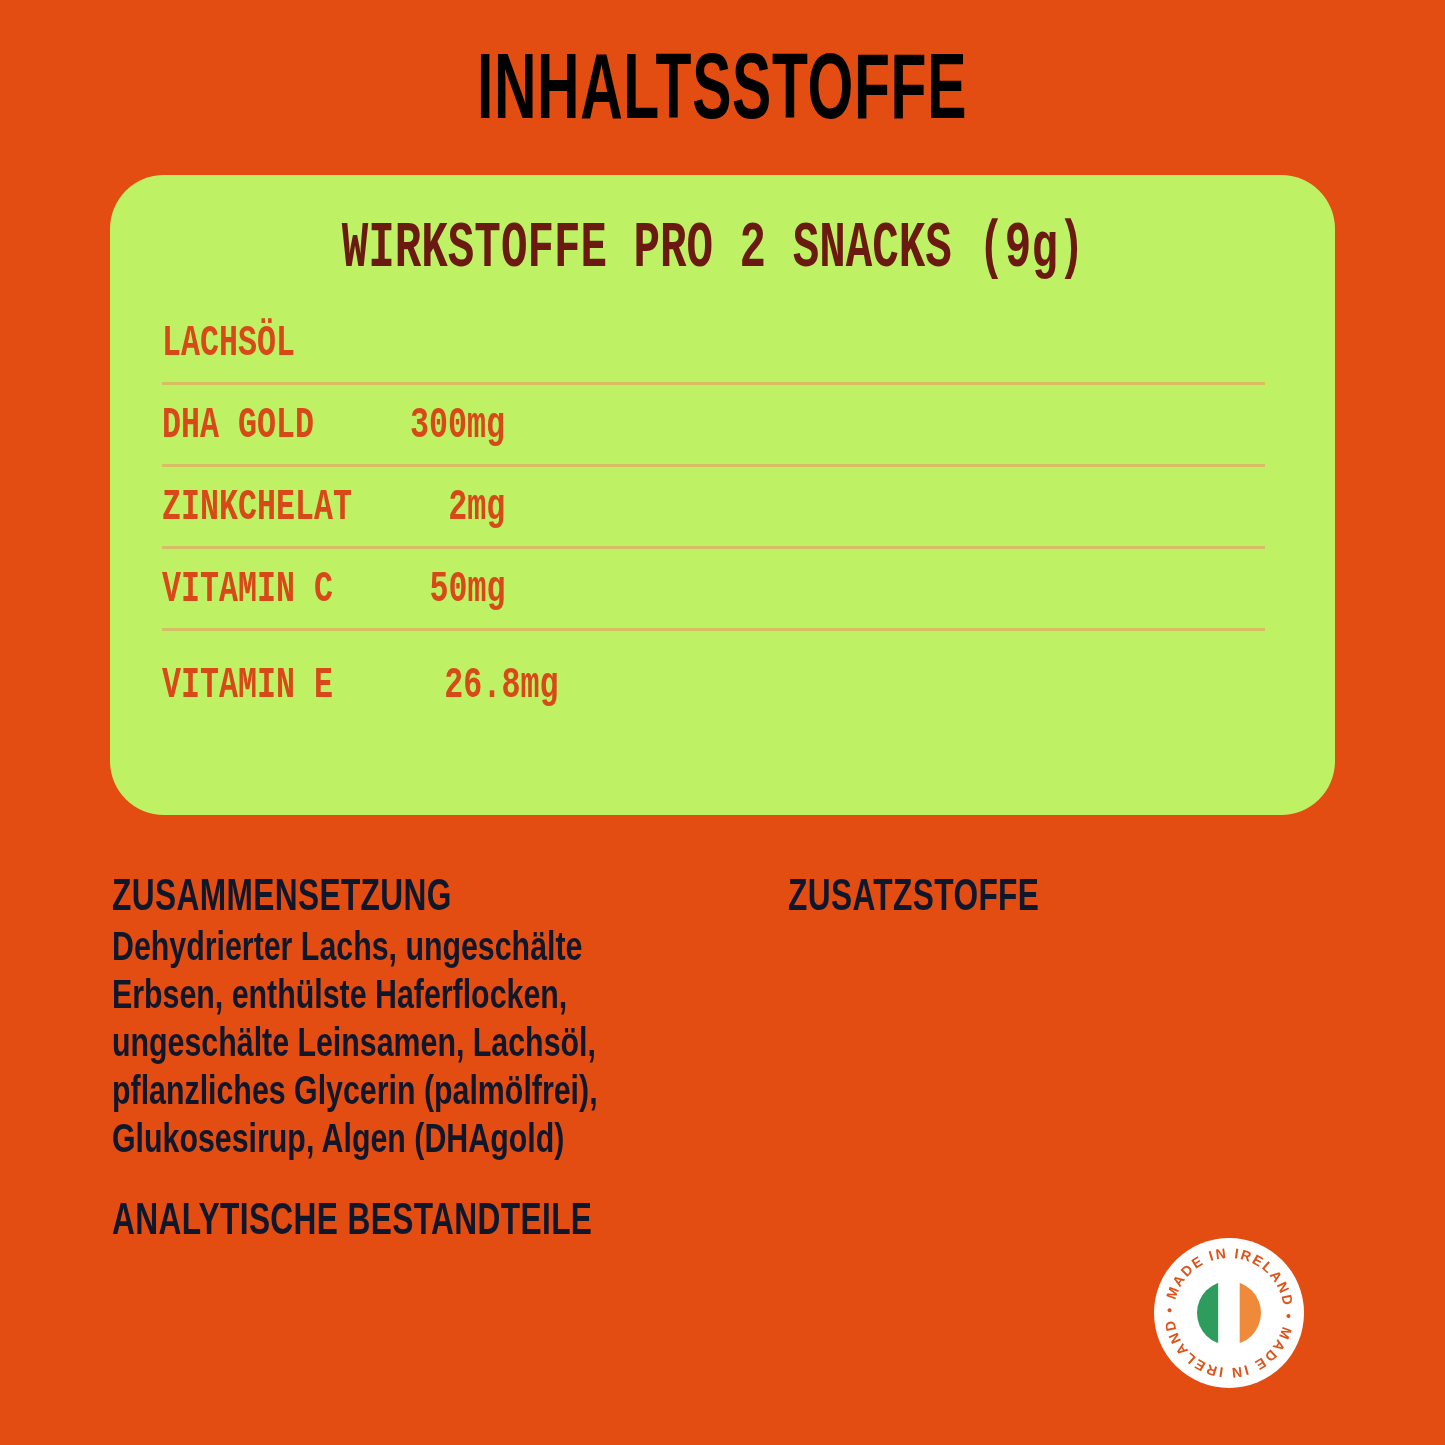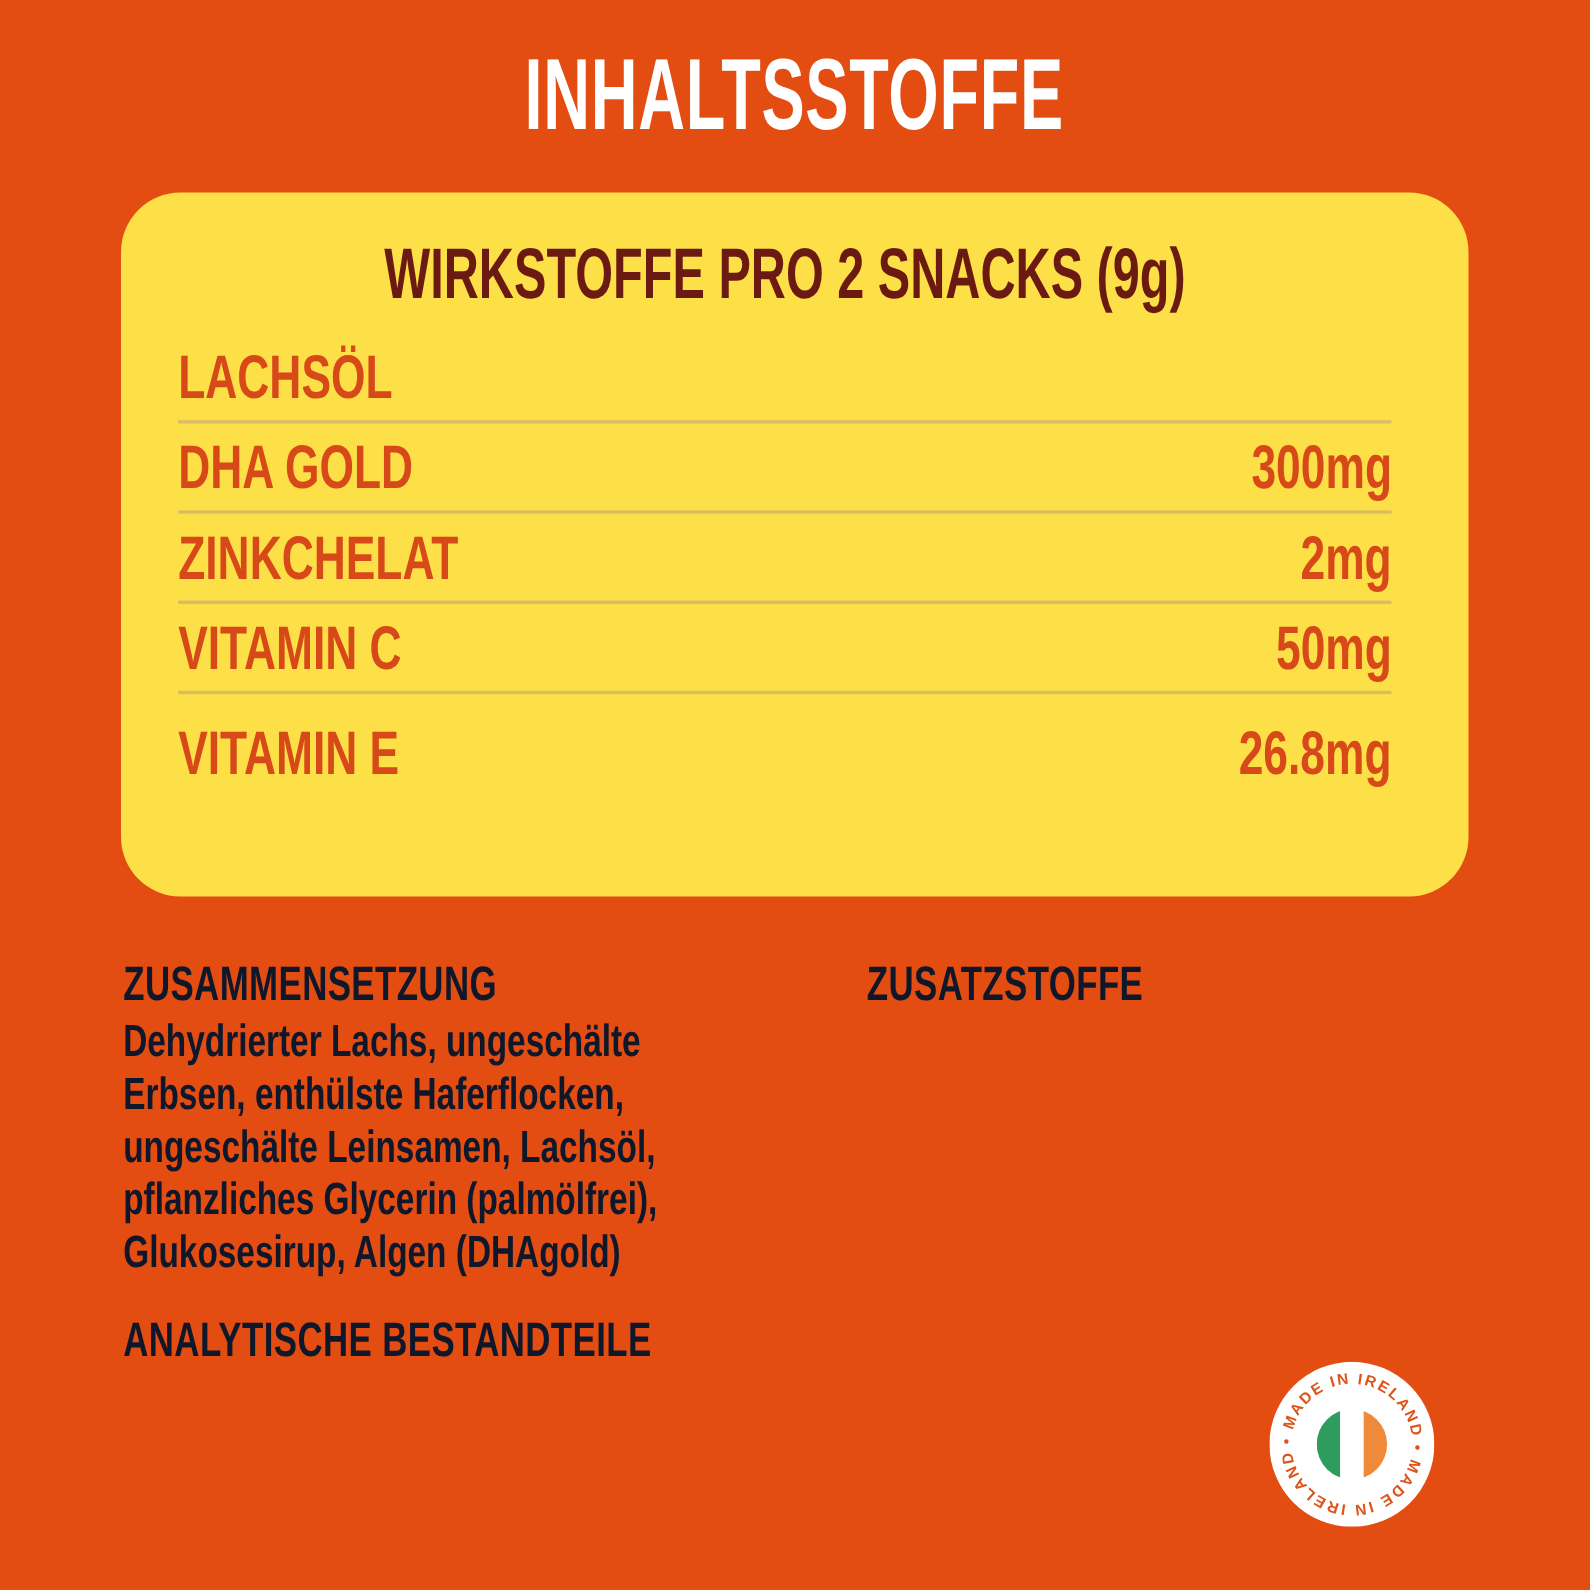--- a/index.html
+++ b/index.html
@@ -19,7 +19,7 @@
   
   .title{
     position:absolute;top:40px;left:0;width:1445px;margin:0;
-    text-align:center;color:#ffffff;font-size:92px;line-height:1;
+    text-align:center;color:#000000;font-size:92px;line-height:1;
     letter-spacing:1px;
   }
   

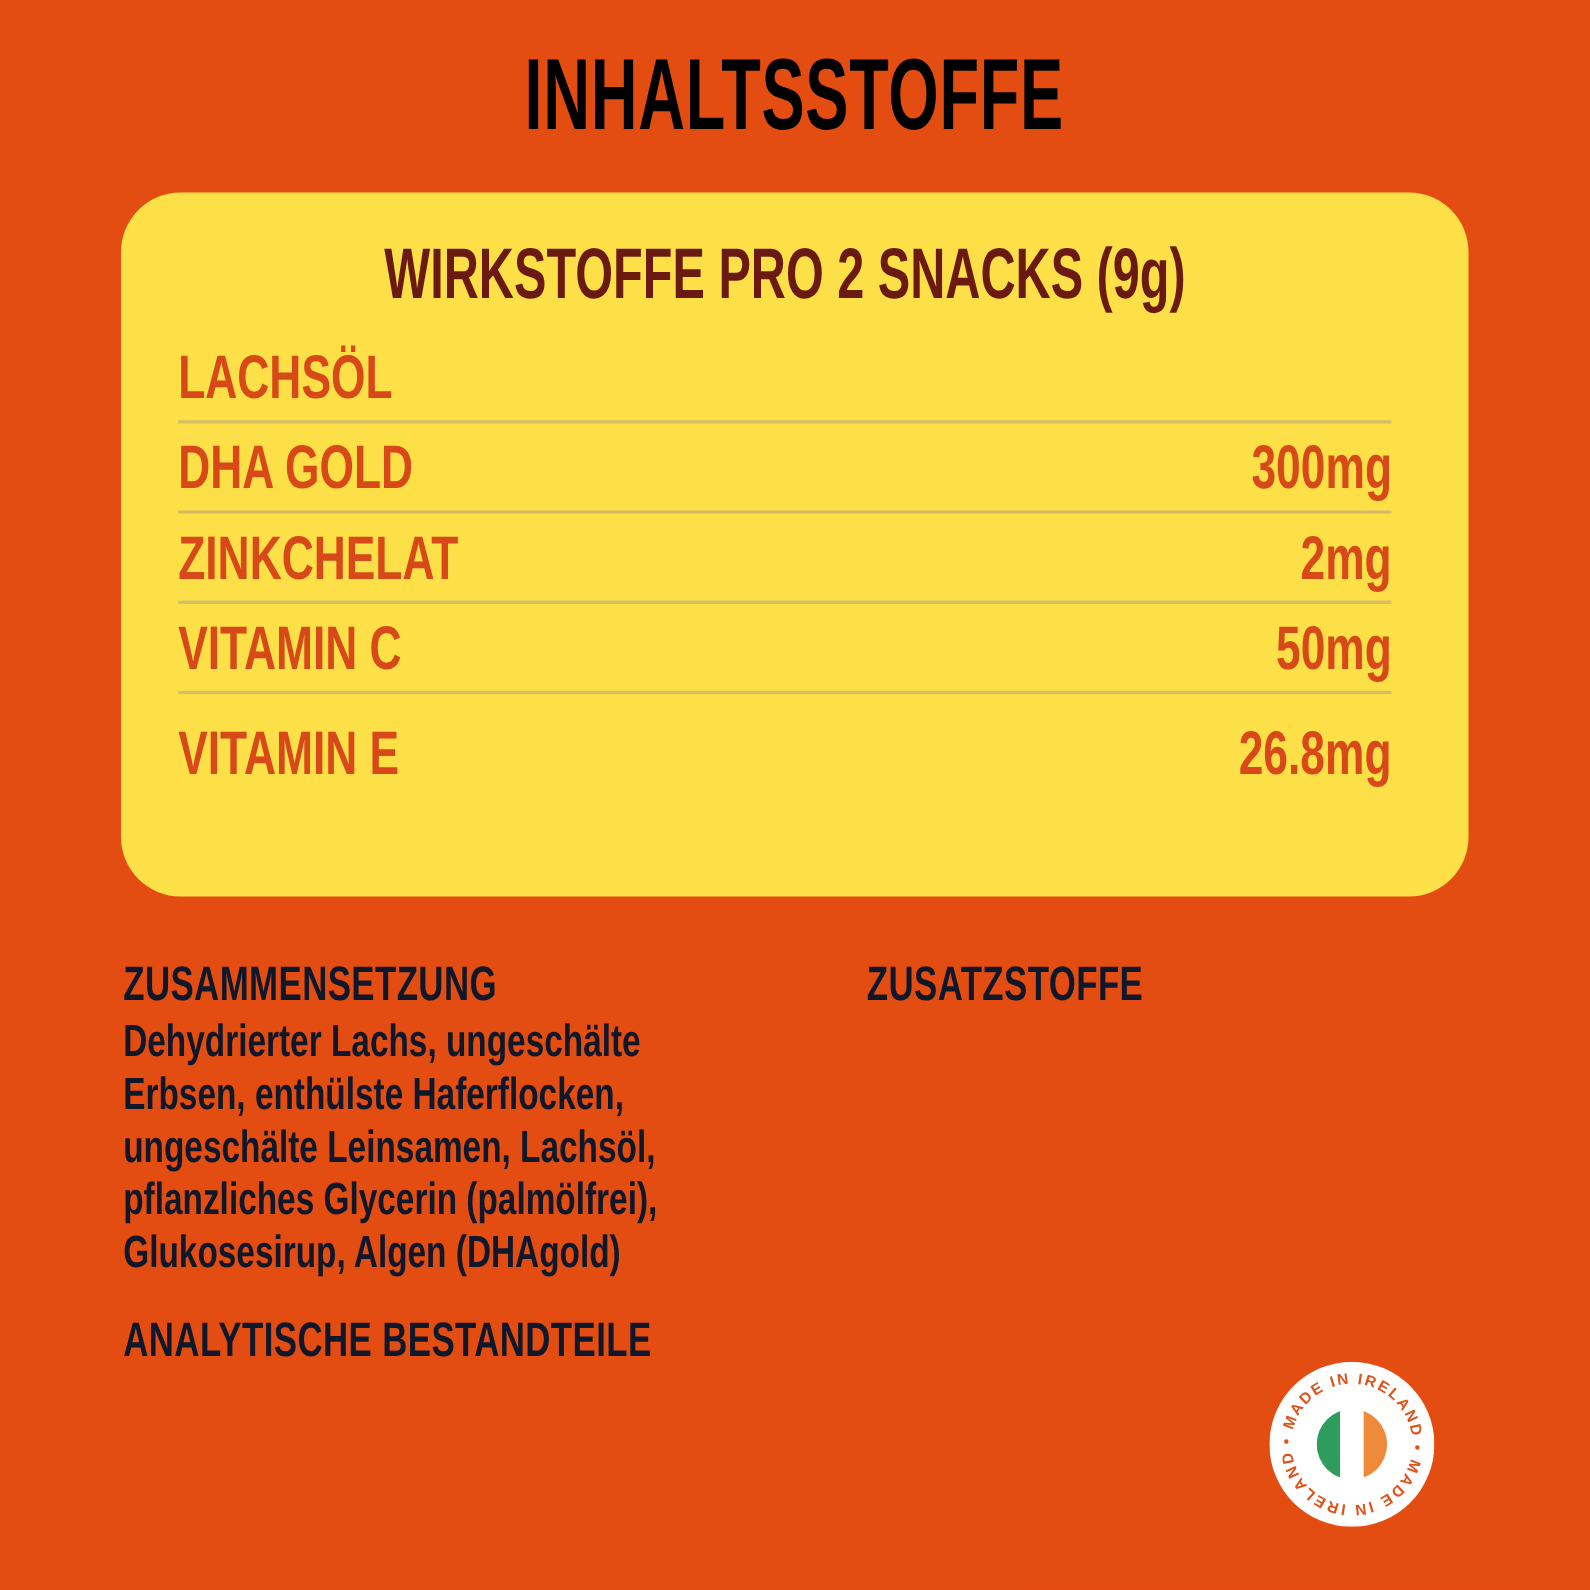--- a/index.html
+++ b/index.html
@@ -25,8 +25,9 @@
   
   .card{
     position:absolute;left:110px;top:175px;width:1225px;height:640px;
-    background:#fde047;border-radius:54px;box-sizing:border-box;
+    background:#bef264;border-radius:54px;box-sizing:border-box;
     padding:38px 70px 0 52px;
+    font-family:Liberation Mono, monospace;
   }
   .card-heading{
     margin:0;text-align:center;color:#6B1A12;

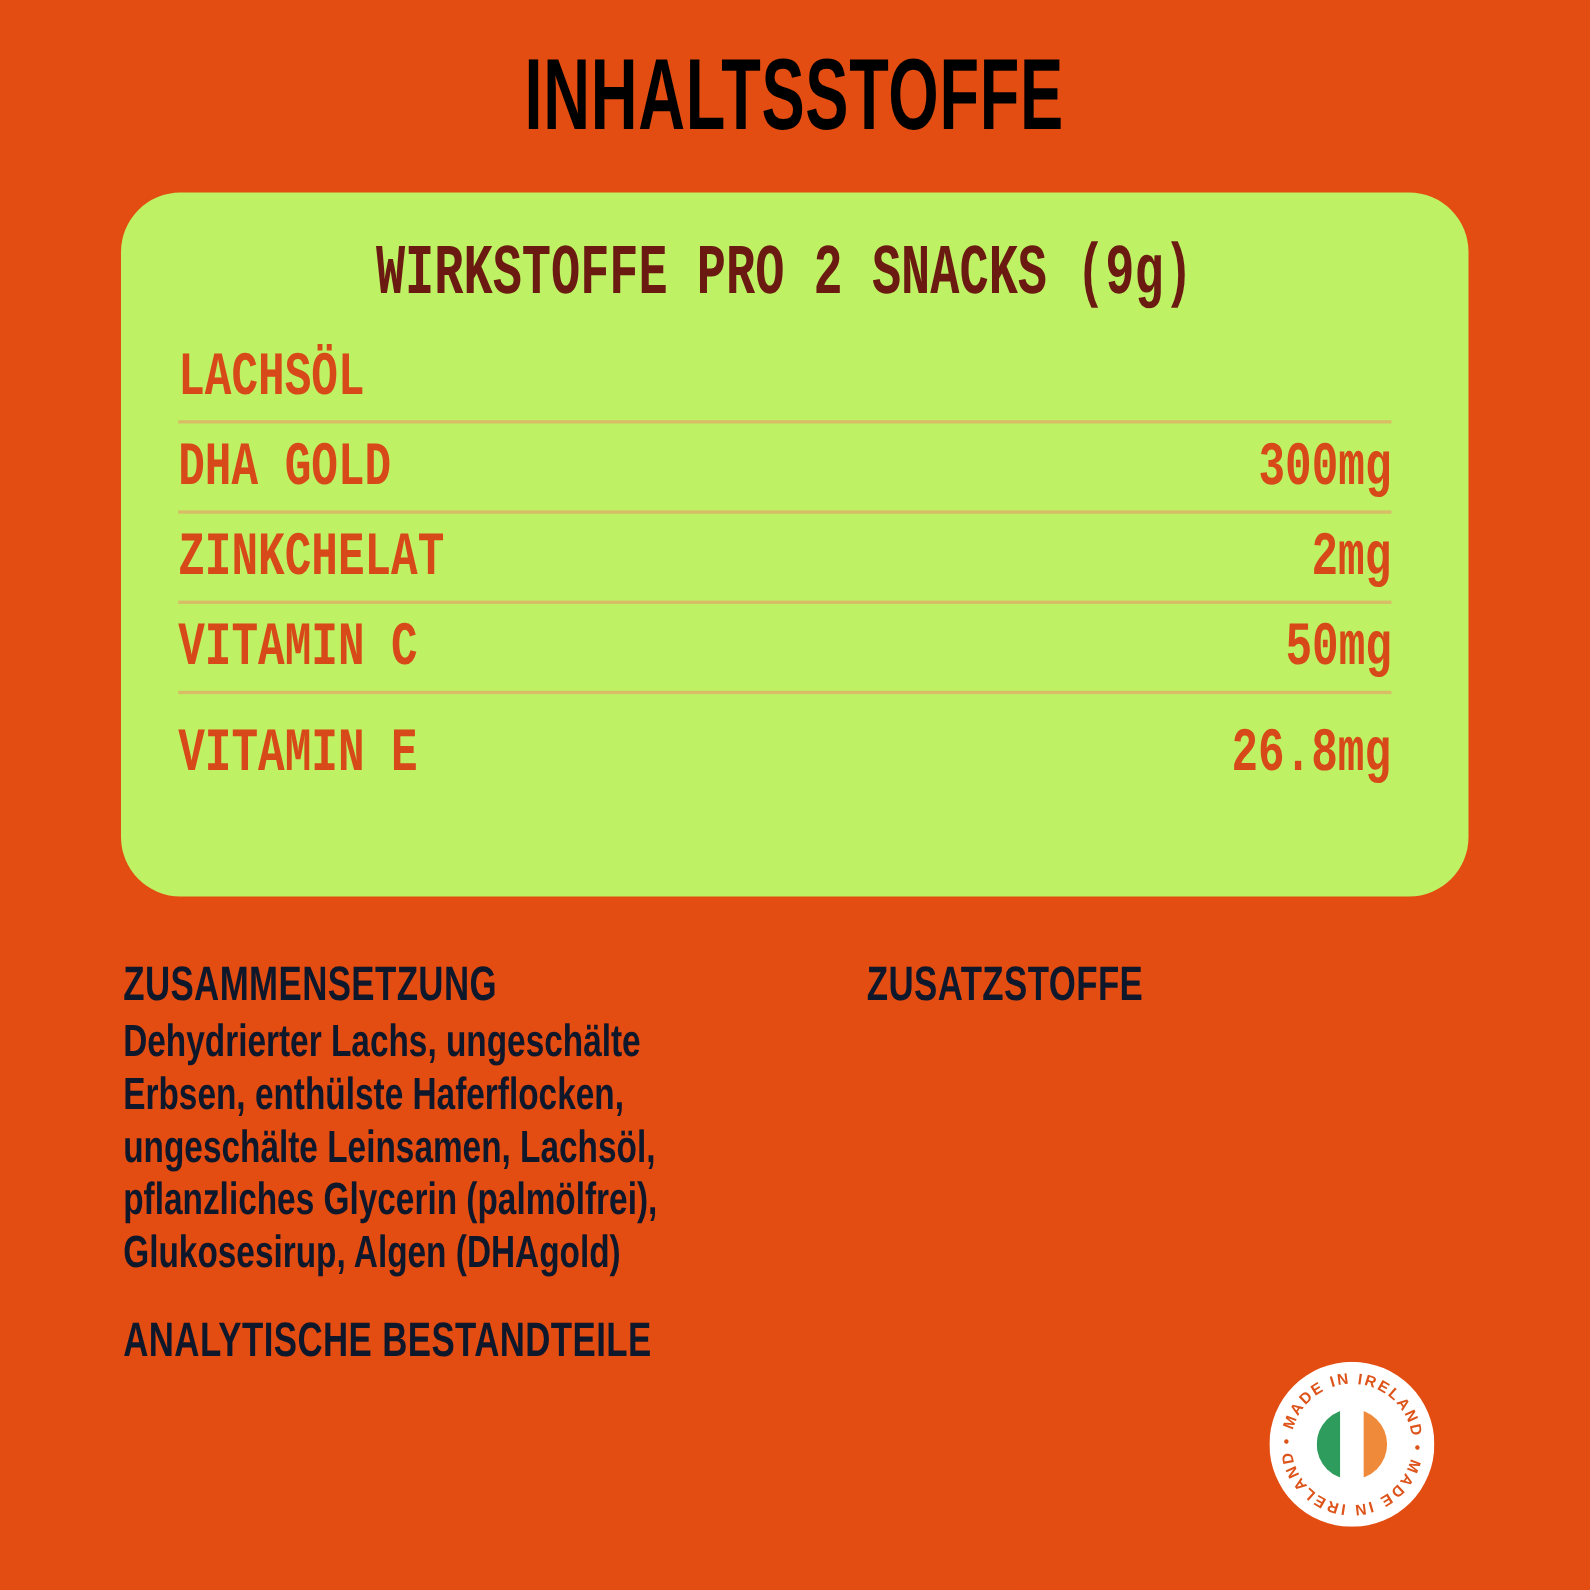--- a/index.html
+++ b/index.html
@@ -35,9 +35,9 @@
   }
   .ntable{margin-top:18px;}
   .trow{
-    display:flex;justify-content:space-between;align-items:center;
+    display:flex;align-items:center;
     height:79px;border-bottom:3px solid #D8BD66;
-    color:#D8491A;font-size:56px;line-height:1;
+    color:#D8491A;font-size:44px;line-height:1;
   }
   .trow:last-child{border-bottom:none;margin-top:14px;}
   

